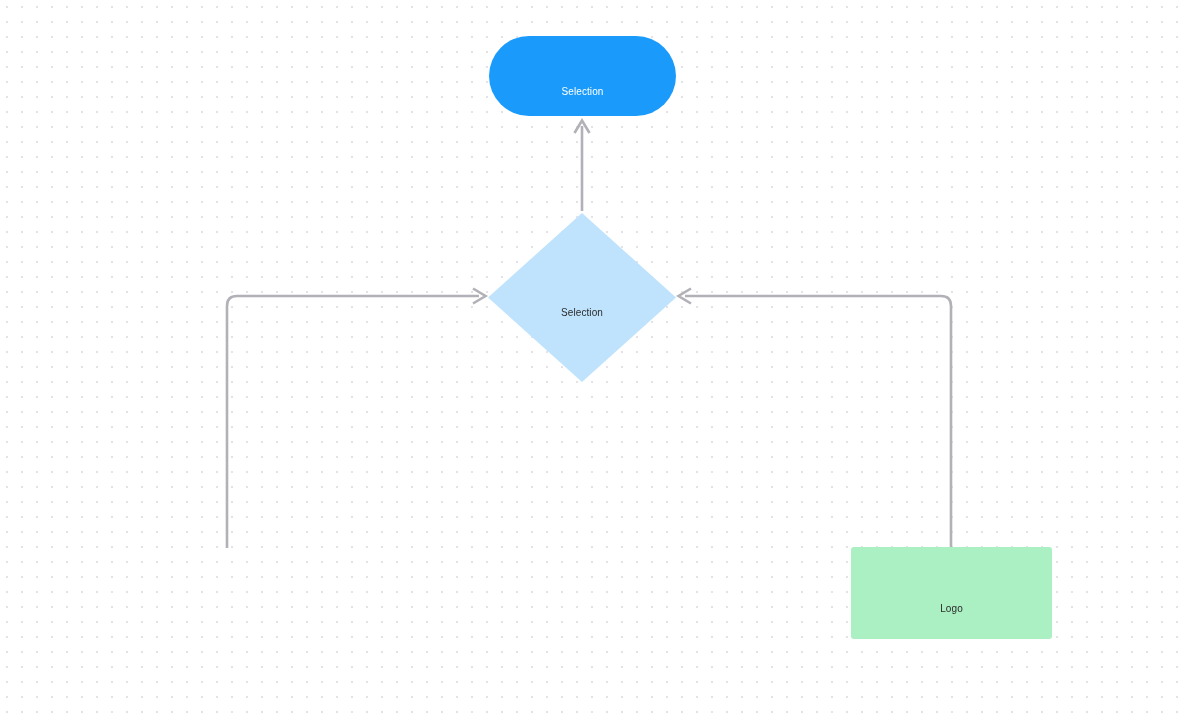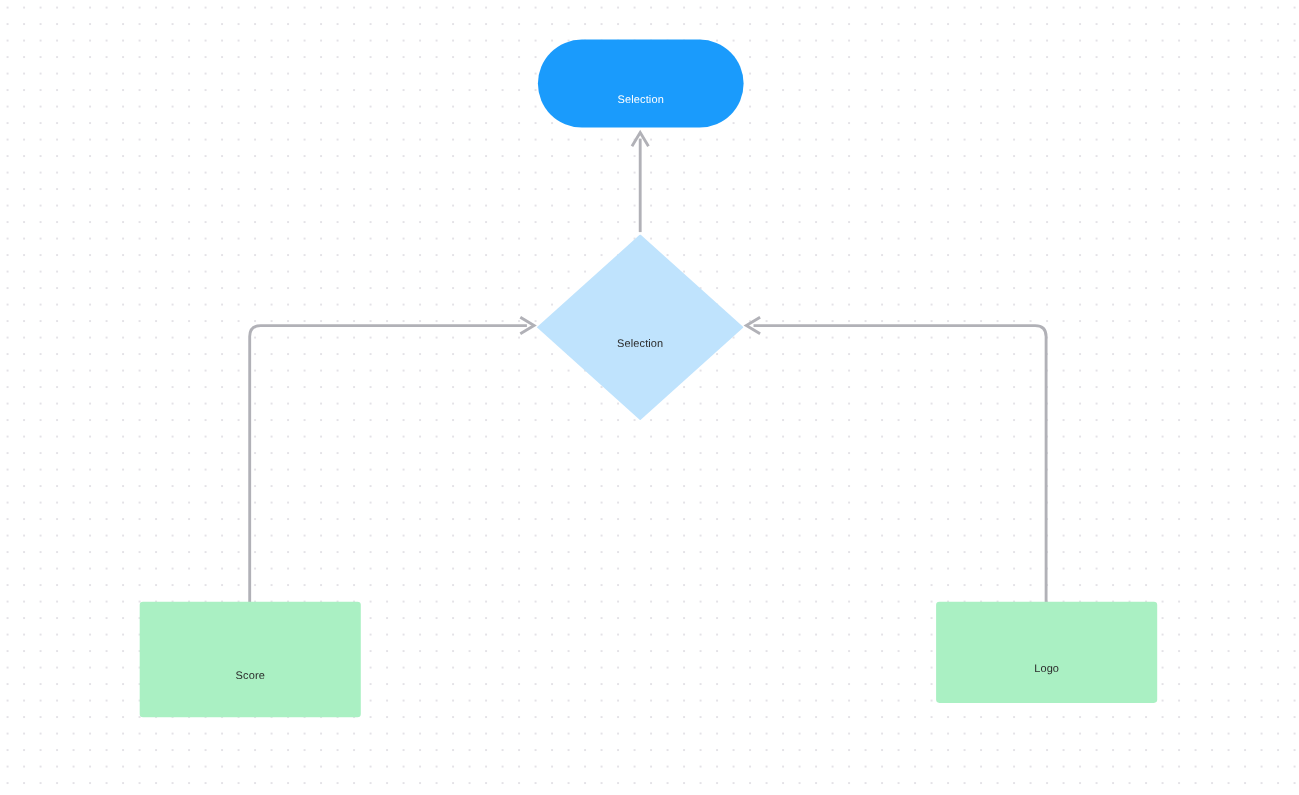--- a/index.html
+++ b/index.html
@@ -116,9 +116,6 @@
     <span class="node-label">Selection</span>
   </div>
 
-  <div class="node node-green" id="node-score">
-    <span class="node-label">Score</span>
-  </div>
 
   <div class="node node-green" id="node-logo">
     <span class="node-label">Logo</span>

